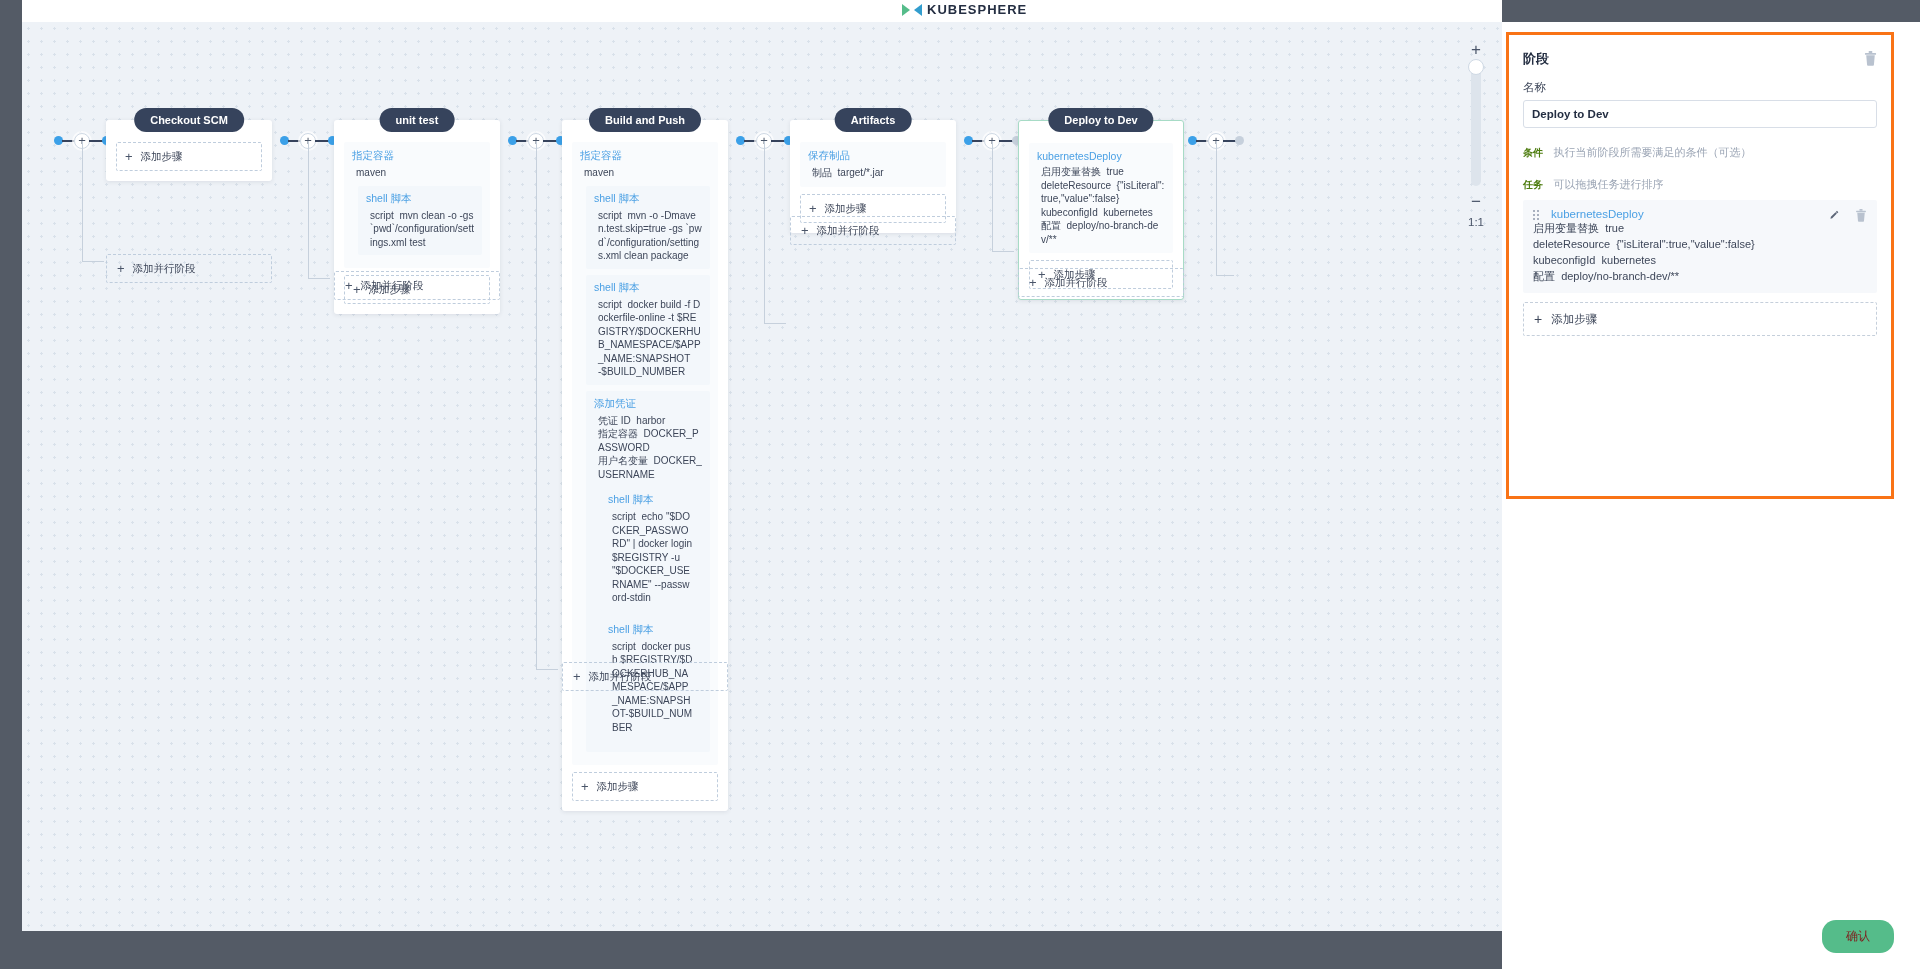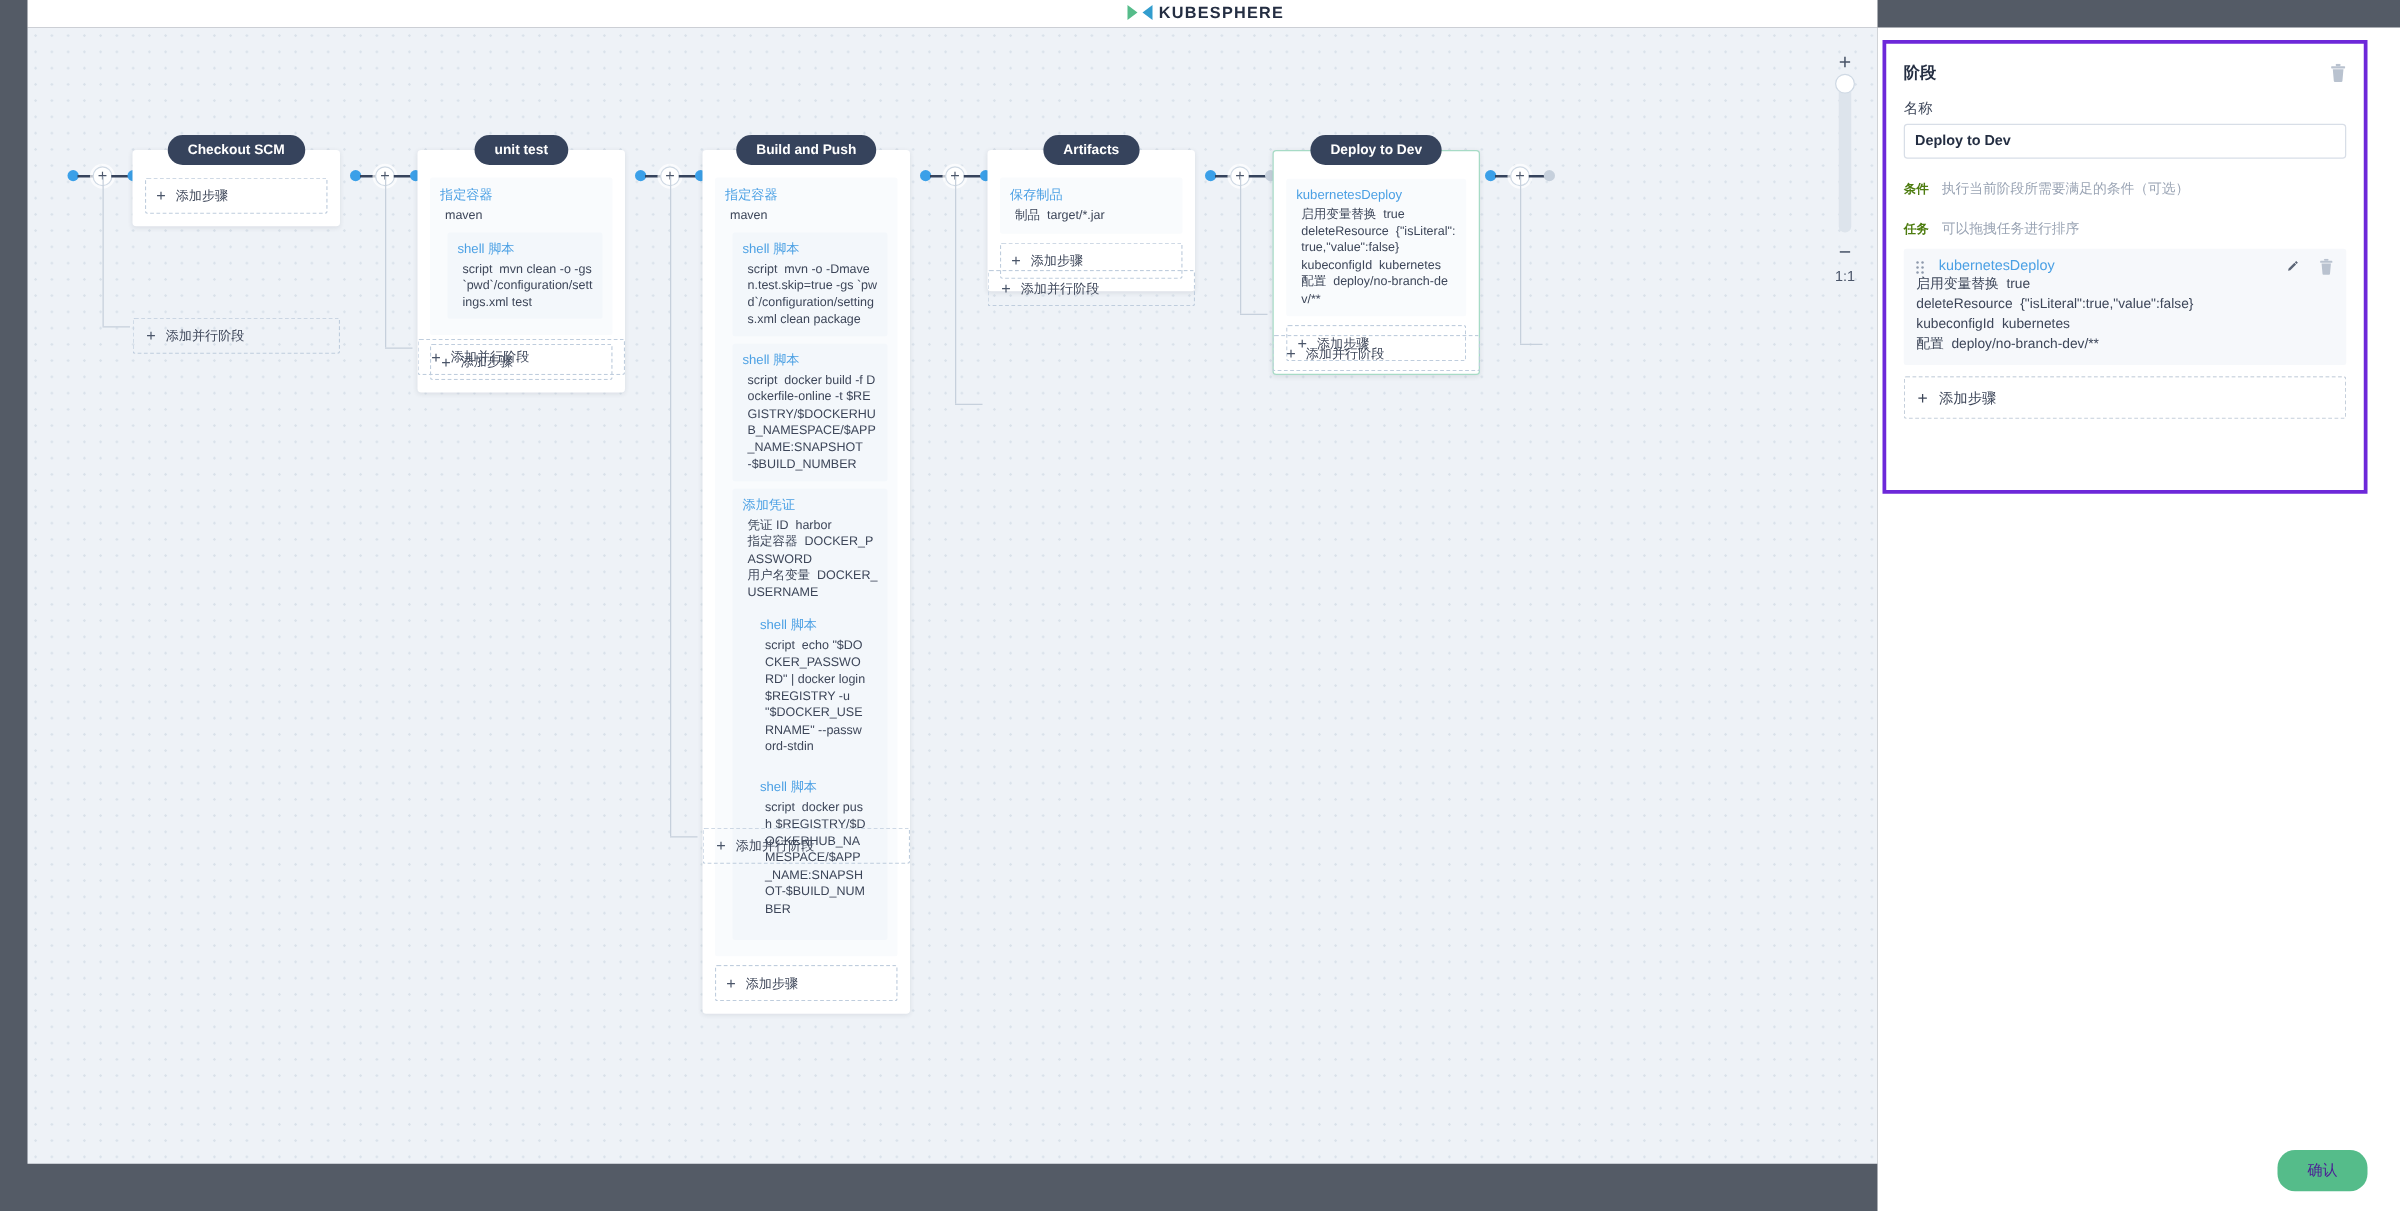--- a/index.html
+++ b/index.html
@@ -238,8 +238,8 @@
   #panel-box {
     position: absolute;
     left: 4px; top: 10px;
-    width: 388px; height: 363px;
-    border: 3px solid #6d28d9;
+    width: 388px; height: 467px;
+    border: 3px solid #f97316;
     background: #fff;
     padding: 14px 14px 10px 14px;
   }

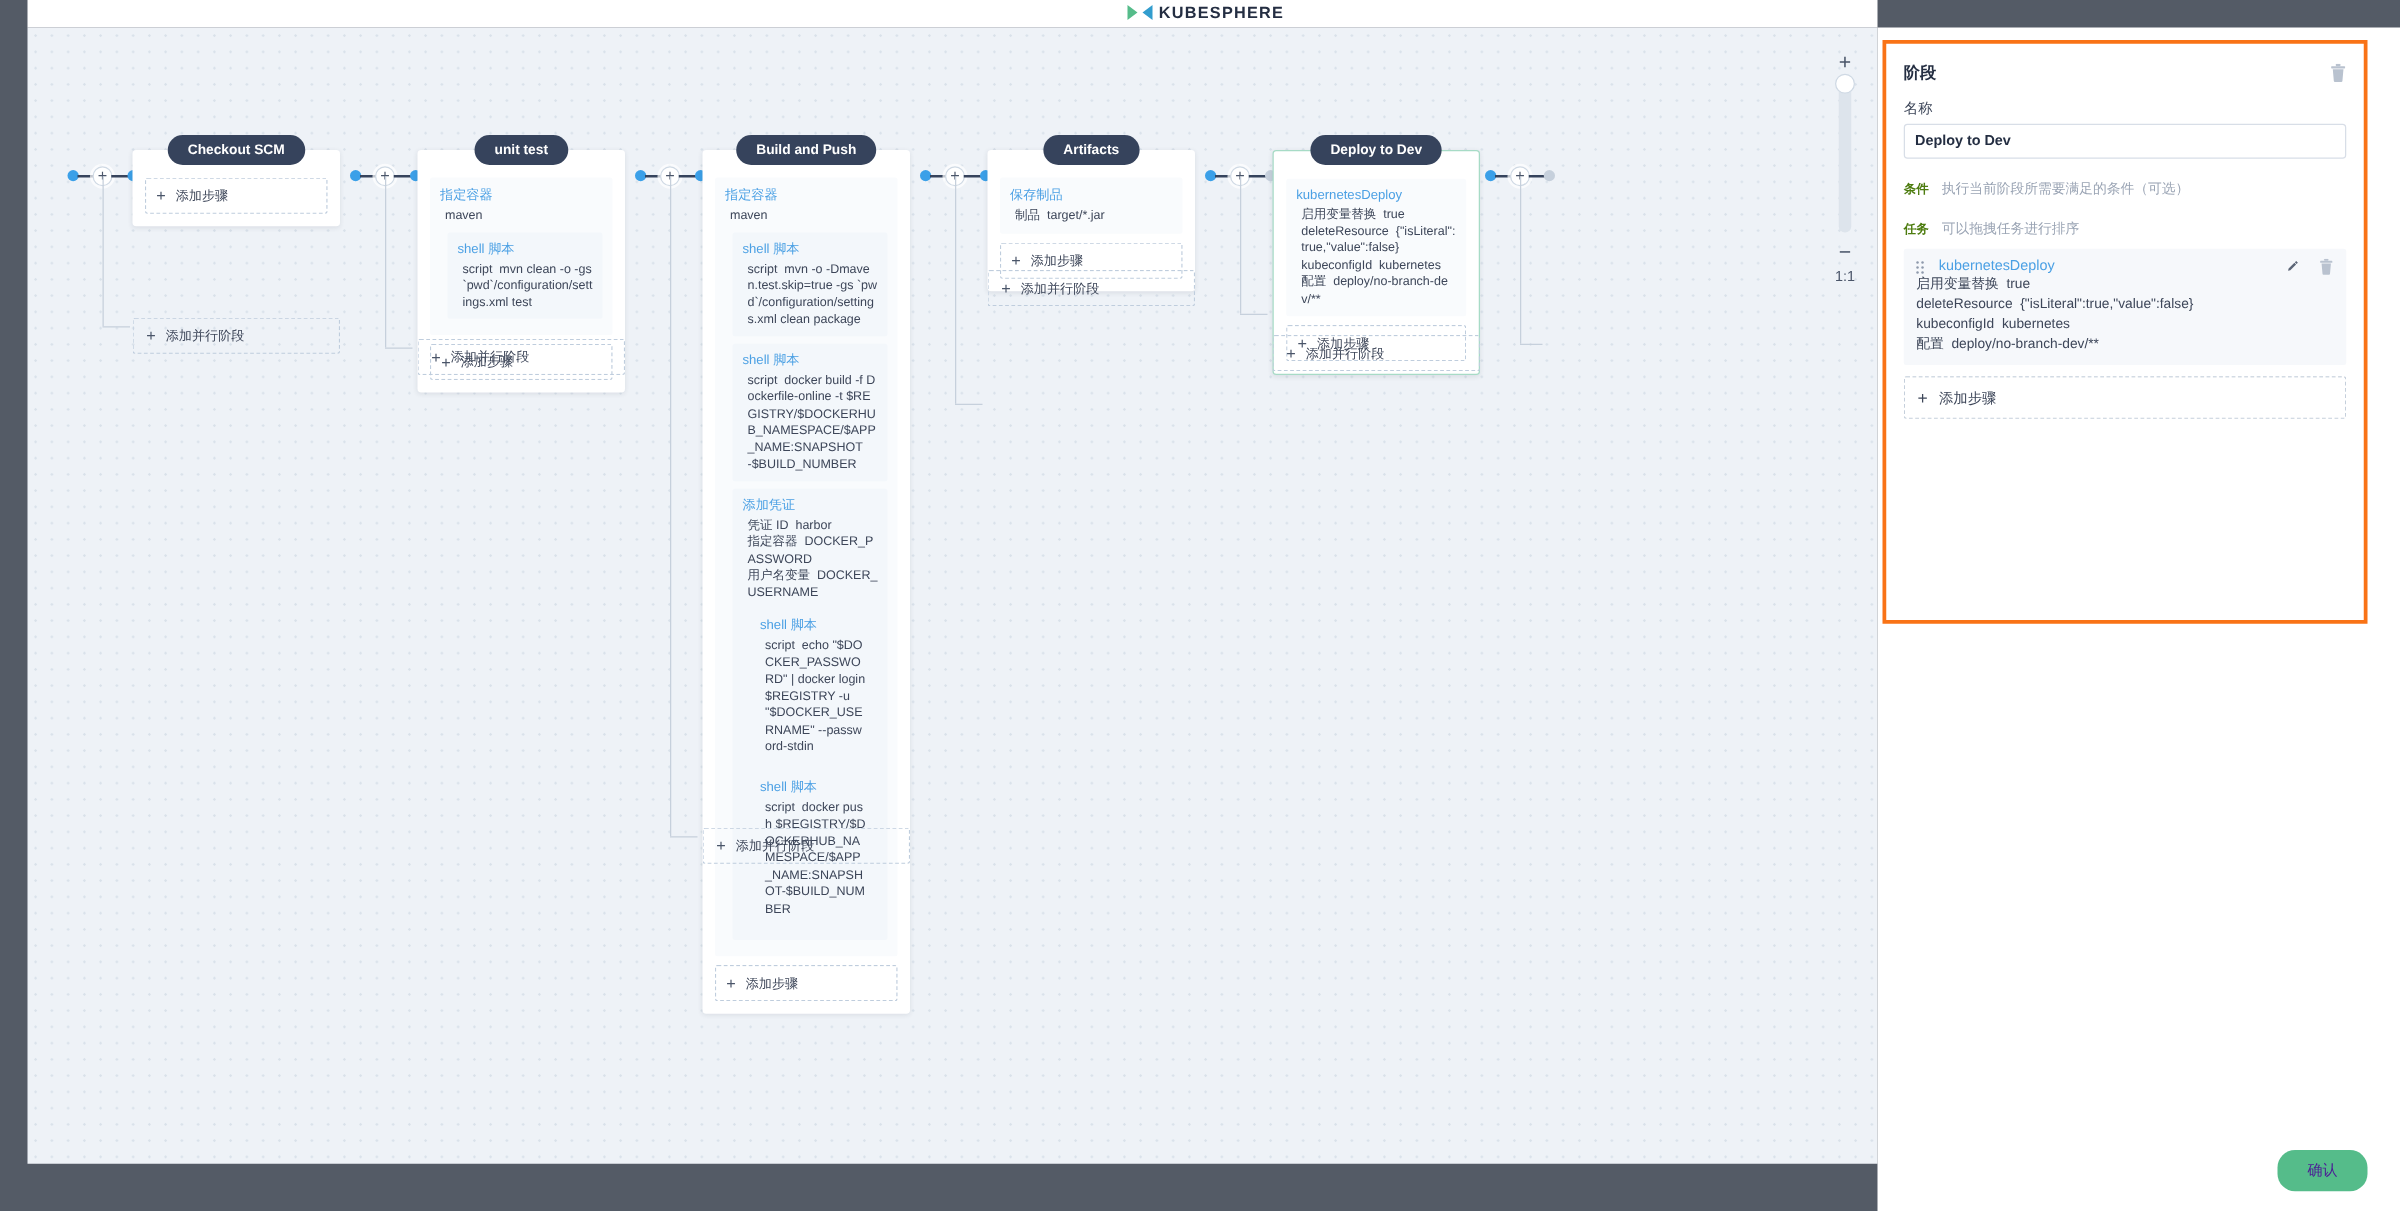--- a/index.html
+++ b/index.html
@@ -338,7 +338,7 @@
     position: absolute;
     right: 26px; bottom: 16px;
     background: #55bc8a;
-    color: #4c1d95;
+    color: #7f1d1d;
     border: none;
     border-radius: 14px;
     font-size: 12px;

